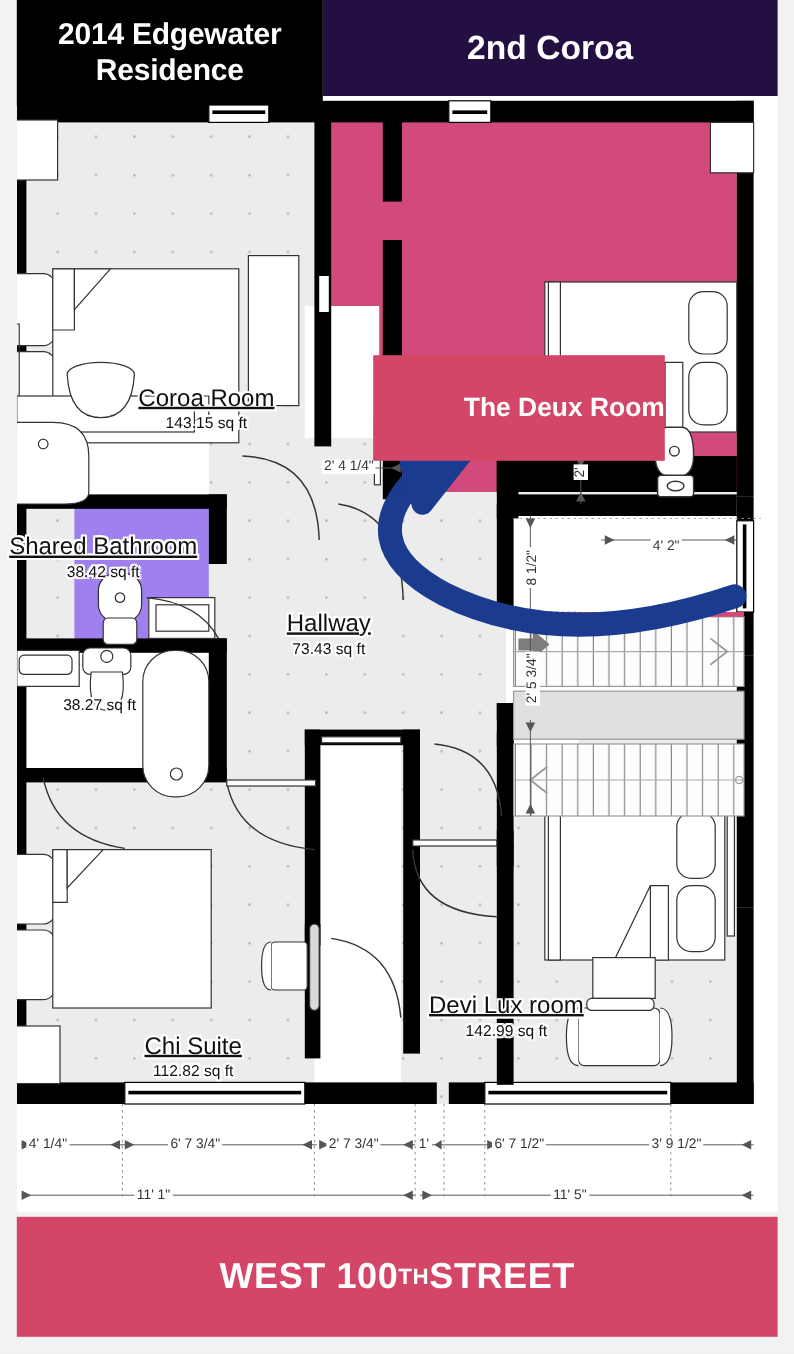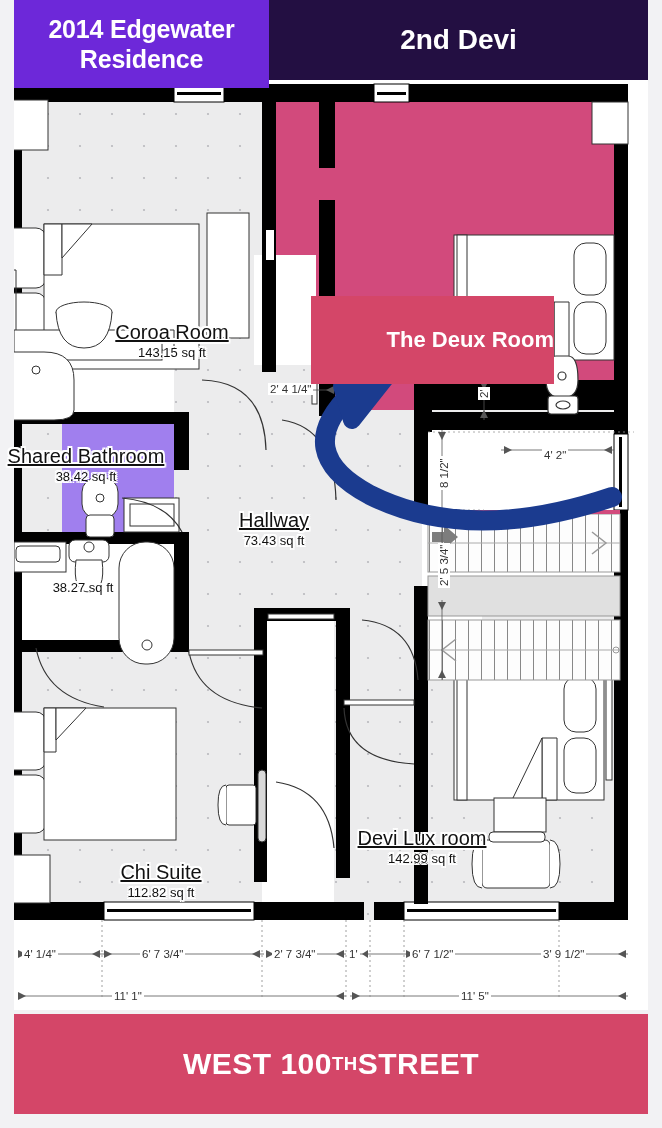--- a/index.html
+++ b/index.html
@@ -18,7 +18,7 @@
   
   .hdr-left {
     position: absolute; left: 14px; top: 0; width: 255px; height: 88px;
-    background: #6d28d9; color: #fff;
+    background: #000000; color: #fff;
     display: flex; align-items: center; justify-content: center;
     text-align: center; line-height: 1.2;
     font-size: 25px; font-weight: bold; letter-spacing: -0.2px;

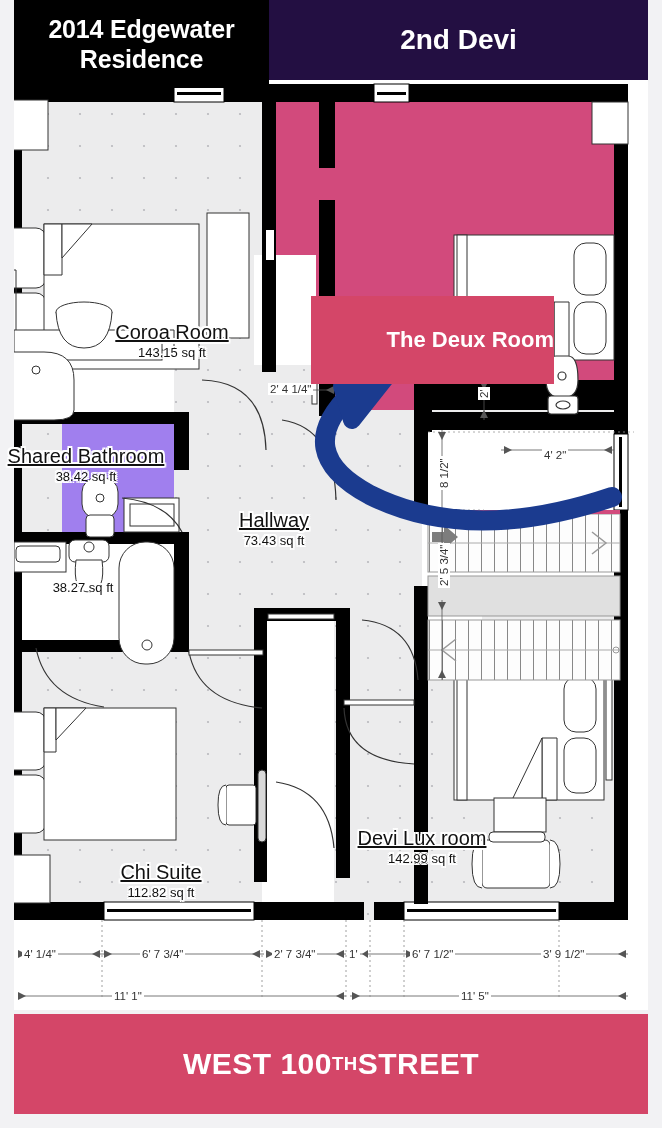--- a/index.html
+++ b/index.html
@@ -99,7 +99,7 @@
     <span>2014 Edgewater Residence</span>
   </div>
   <div class="hdr-right">
-    <span>2nd Devi</span>
+    <span>2nd Coroa</span>
   </div>
 
   <div id="plan">

